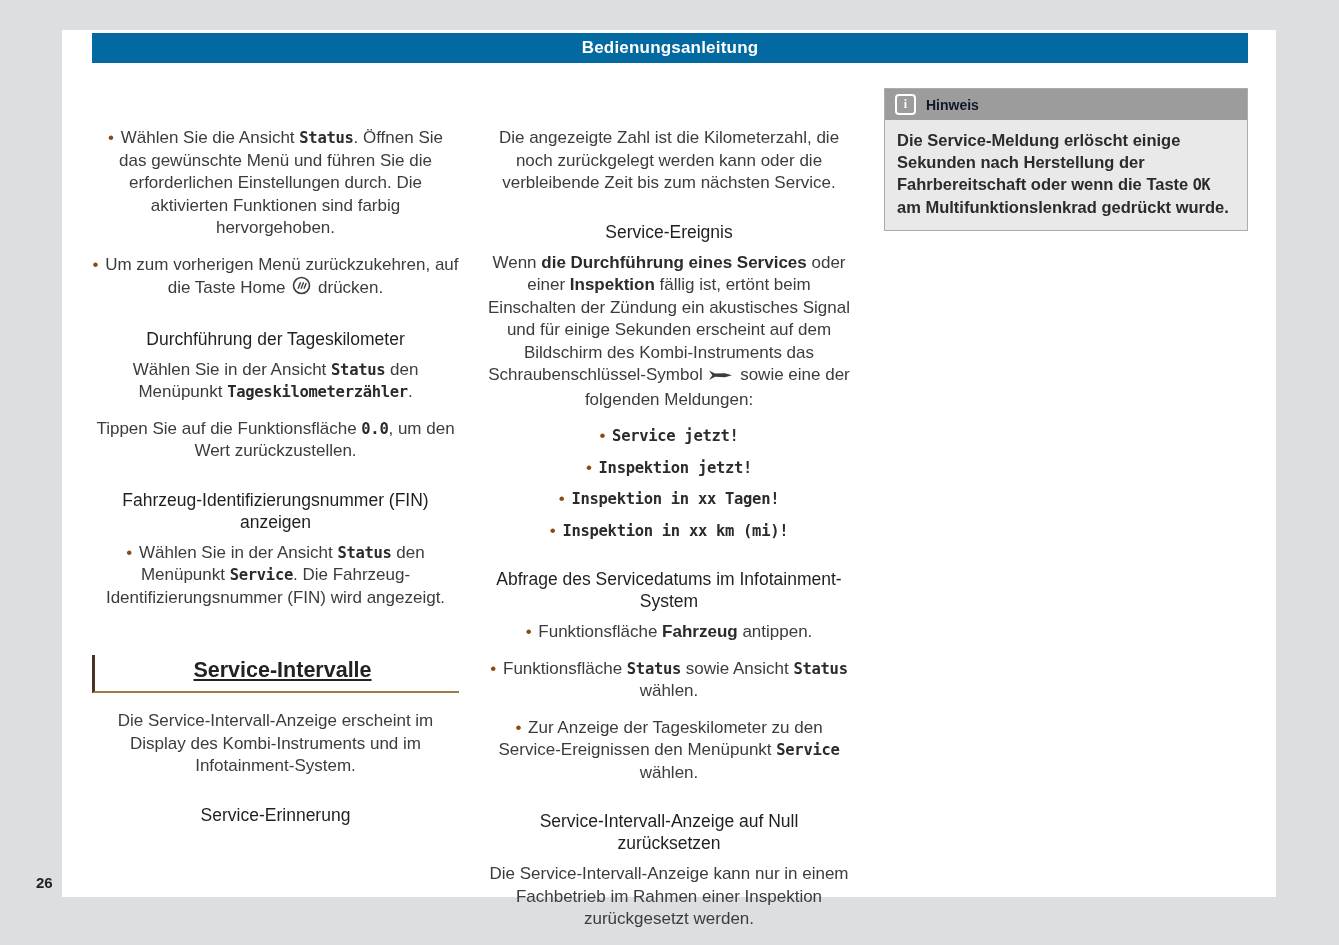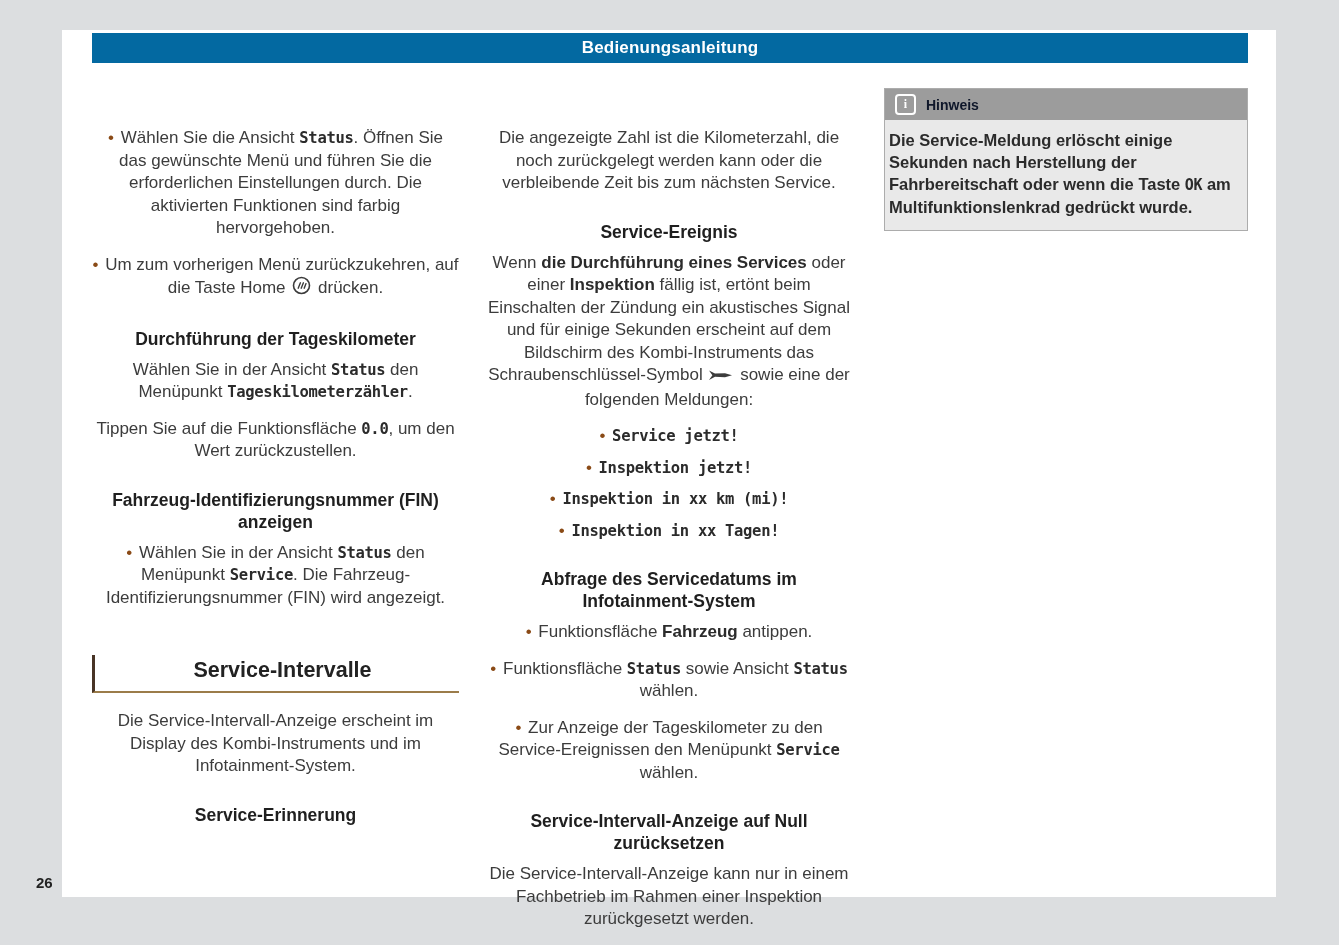--- a/index.html
+++ b/index.html
@@ -69,7 +69,7 @@
     color:#0f172a;font-weight:bold;font-size:14px;
   }
   .note-body{
-    padding:9px 12px 12px 4px;
+    padding:9px 12px 12px 12px;
     font-size:16.5px;line-height:22px;font-weight:bold;color:#2b2b2b;
     hyphens:auto;-webkit-hyphens:auto;
   }

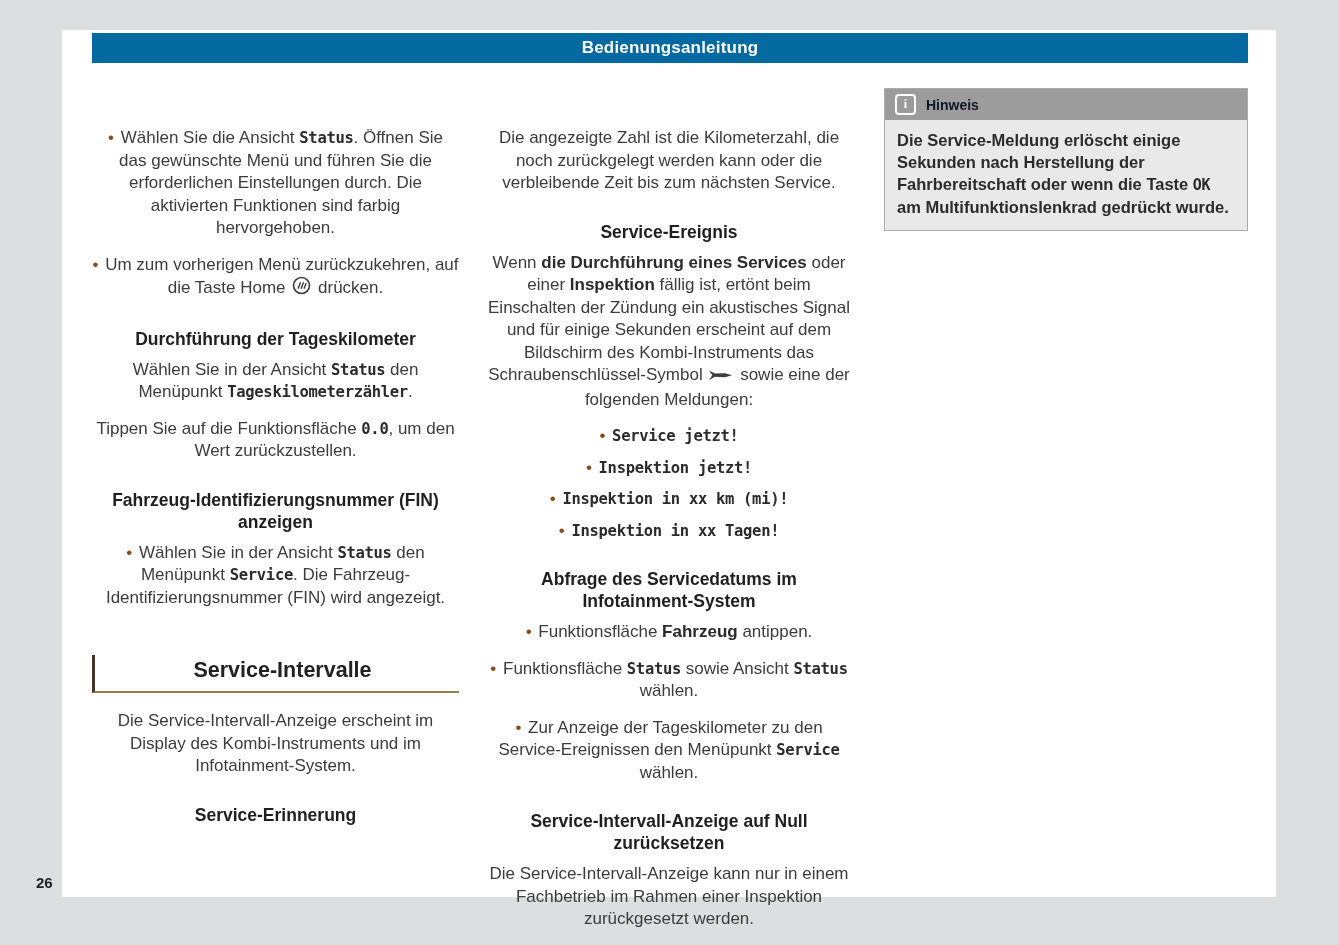--- a/index.html
+++ b/index.html
@@ -33,7 +33,7 @@
   .col p{margin:0 0 14px 0;}
   .col h3{
     margin:26px 0 9px 0;font-size:17.5px;line-height:22px;
-    color:#1f1f1f;font-weight:bold;
+    color:#1f1f1f;font-weight:normal;
   }
   .col h2{
     margin:46px 0 17px 0;padding:3px 0 9px 11px;

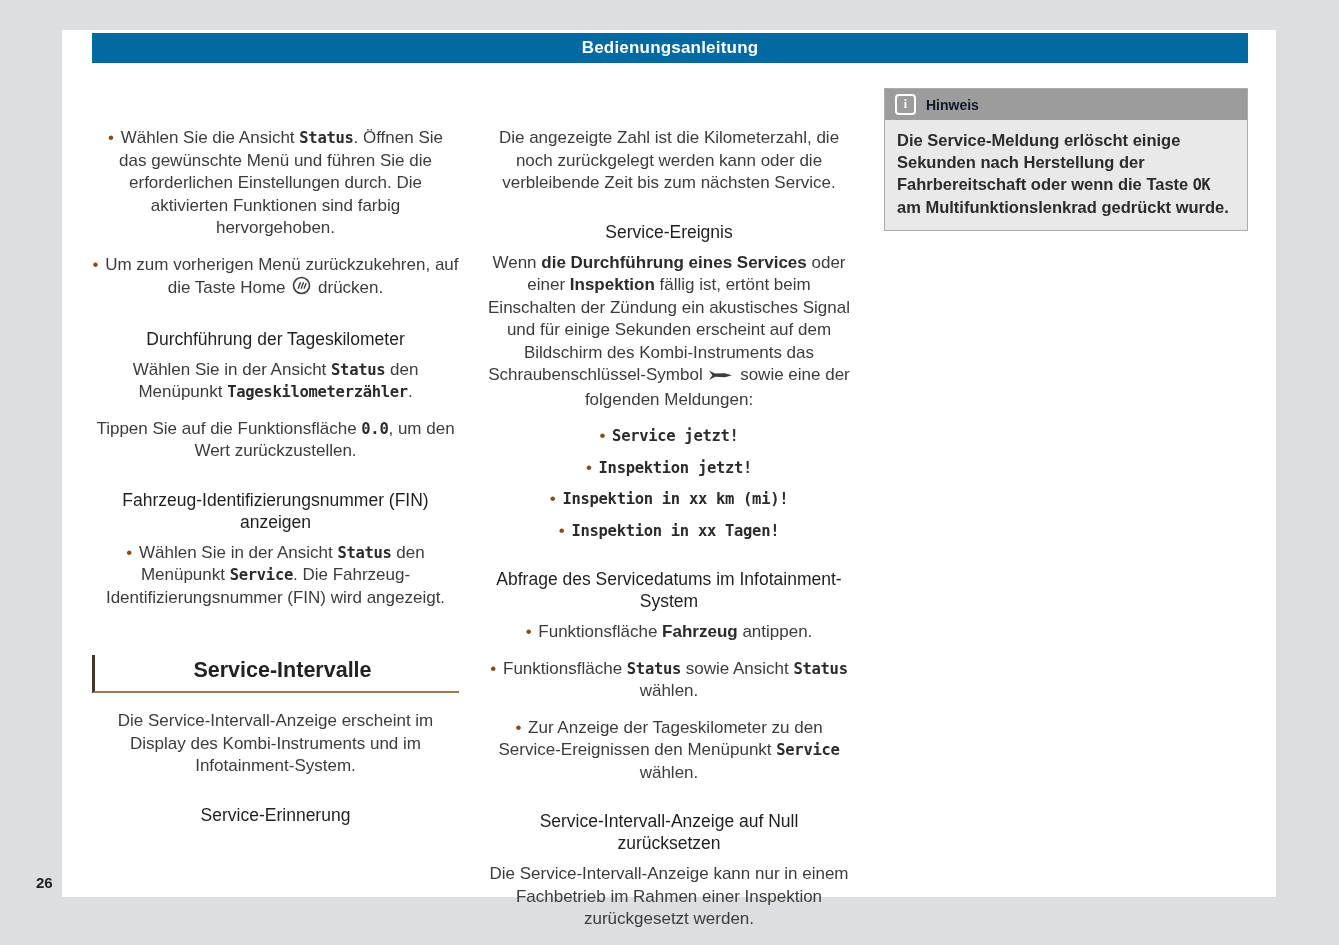--- a/index.html
+++ b/index.html
@@ -114,8 +114,8 @@
           </svg></span><span> sowie eine der folgenden Meldungen:</span></p>
       <p class="monoline"><span class="dot">•</span> <span class="mono">Service jetzt!</span></p>
       <p class="monoline"><span class="dot">•</span> <span class="mono">Inspektion jetzt!</span></p>
+      <p class="monoline"><span class="dot">•</span> <span class="mono">Inspektion in xx Tagen!</span></p>
       <p class="monoline"><span class="dot">•</span> <span class="mono">Inspektion in xx km (mi)!</span></p>
-      <p class="monoline"><span class="dot">•</span> <span class="mono">Inspektion in xx Tagen!</span></p>
       <h3><span>Abfrage des Servicedatums im Infotainment-System</span></h3>
       <p><span class="dot">•</span> <span>Funktionsfläche </span><span class="b">Fahrzeug</span><span> antippen.</span></p>
       <p><span class="dot">•</span> <span>Funktionsfläche </span><span class="mono">Status</span><span> sowie Ansicht </span><span class="mono">Status</span><span> wählen.</span></p>

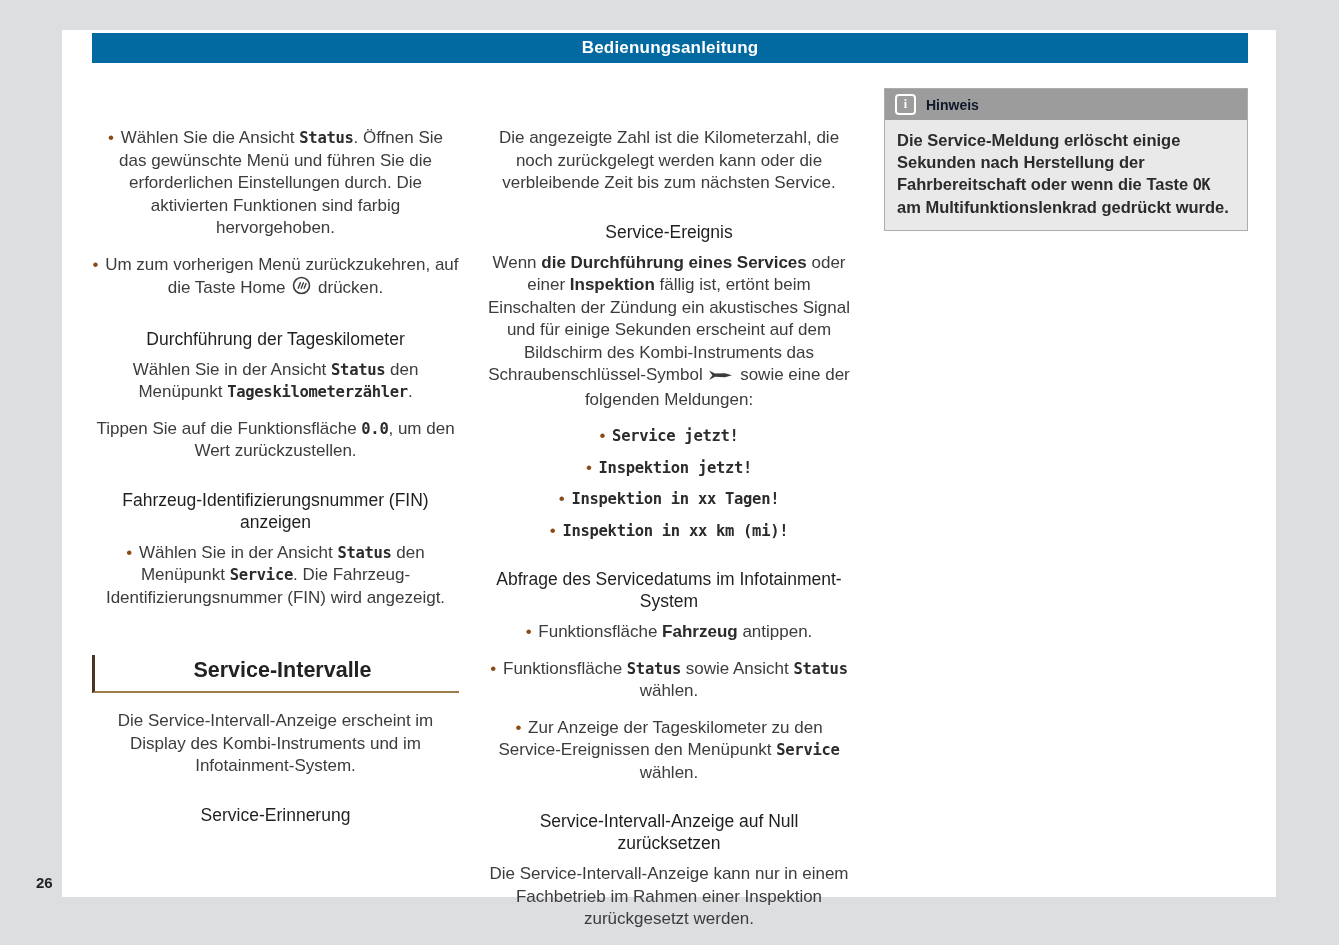--- a/index.html
+++ b/index.html
@@ -40,6 +40,7 @@
     font-size:21.5px;line-height:24px;color:#222222;font-weight:bold;
     border-left:3px solid #483426;
     border-bottom:2px solid #9b7c4a;
+    text-decoration:underline;
   }
   .dot{color:#8a4a16;font-size:17px;margin-right:2px;}
   .mono{

